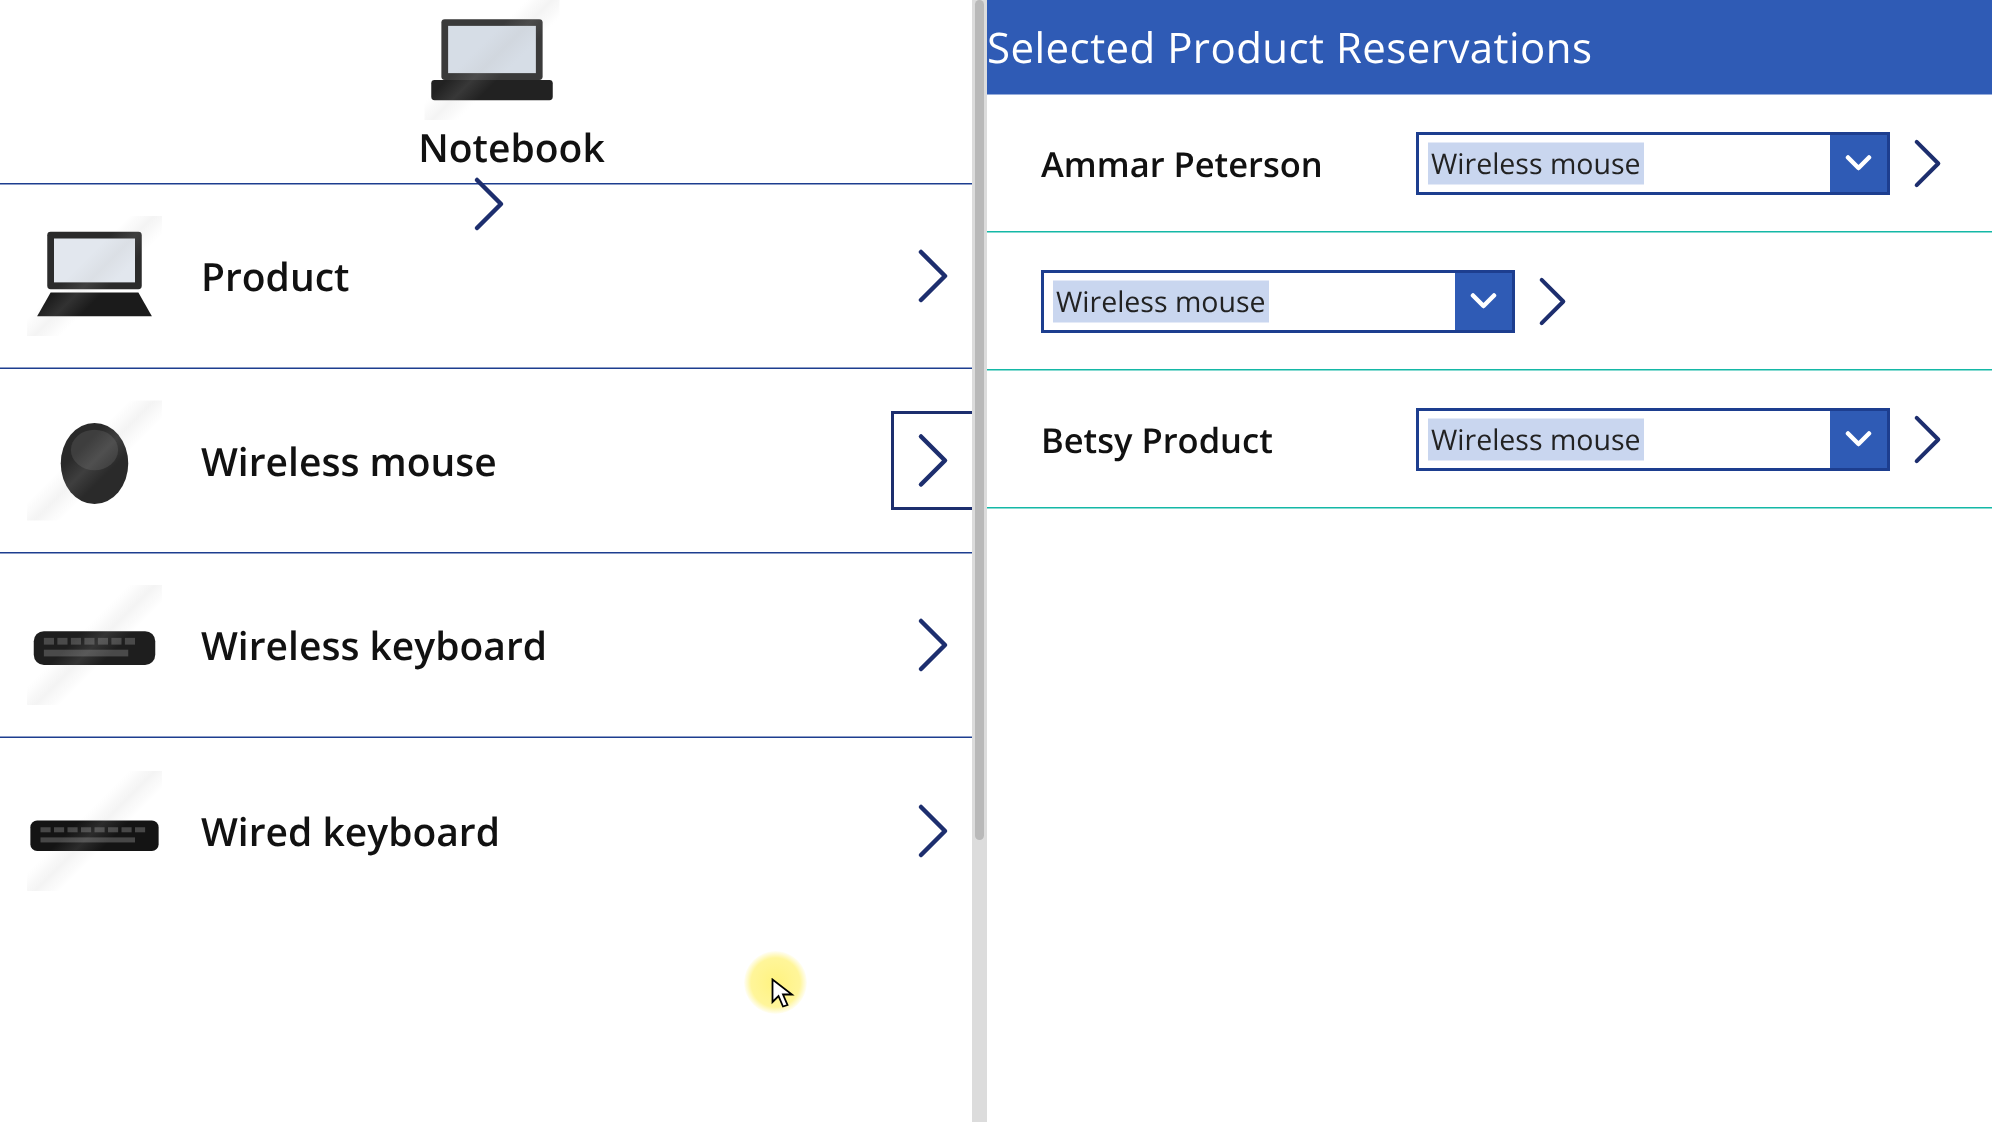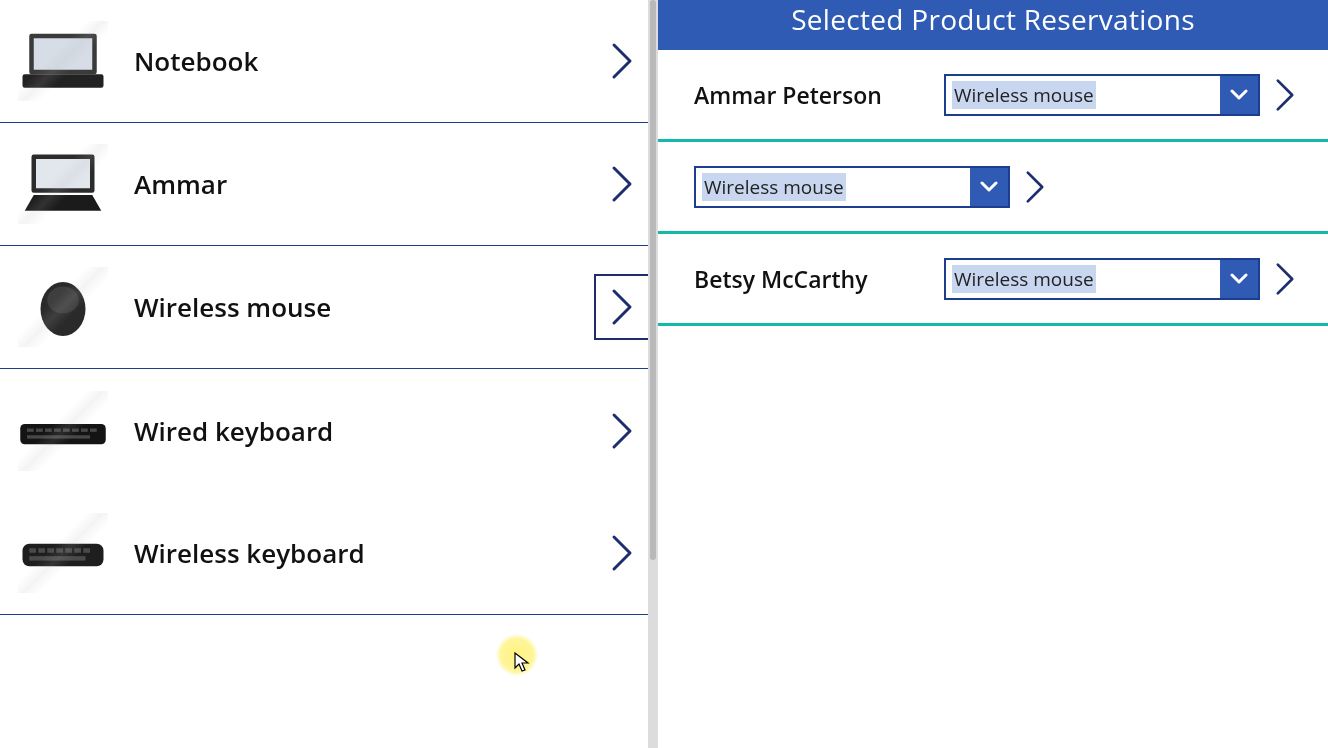--- a/index.html
+++ b/index.html
@@ -103,8 +103,7 @@
     color: #ffffff;
     font-size: 28px;
     font-weight: 500;
-    text-align: center;
-    padding: 0 0 12px;
+    padding: 13px 0 12px;
     letter-spacing: .3px;
   }
   .reservation-row {

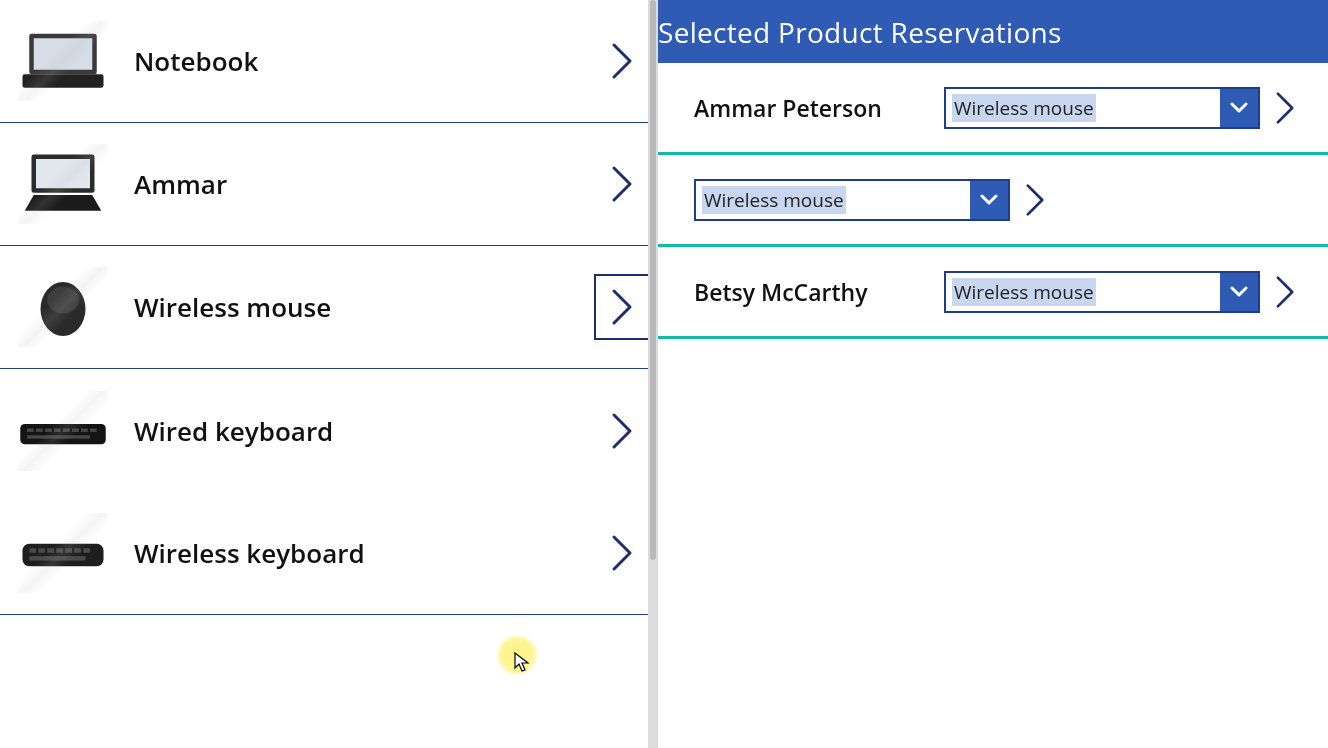--- a/index.html
+++ b/index.html
@@ -23,7 +23,7 @@
     cursor: pointer;
     position: relative;
   }
-  .product-row:first-child { border-top: none; }
+  .product-row:first-child { border-top: none; flex-direction: column; }
   .thumb {
     width: 90px;
     height: 80px;

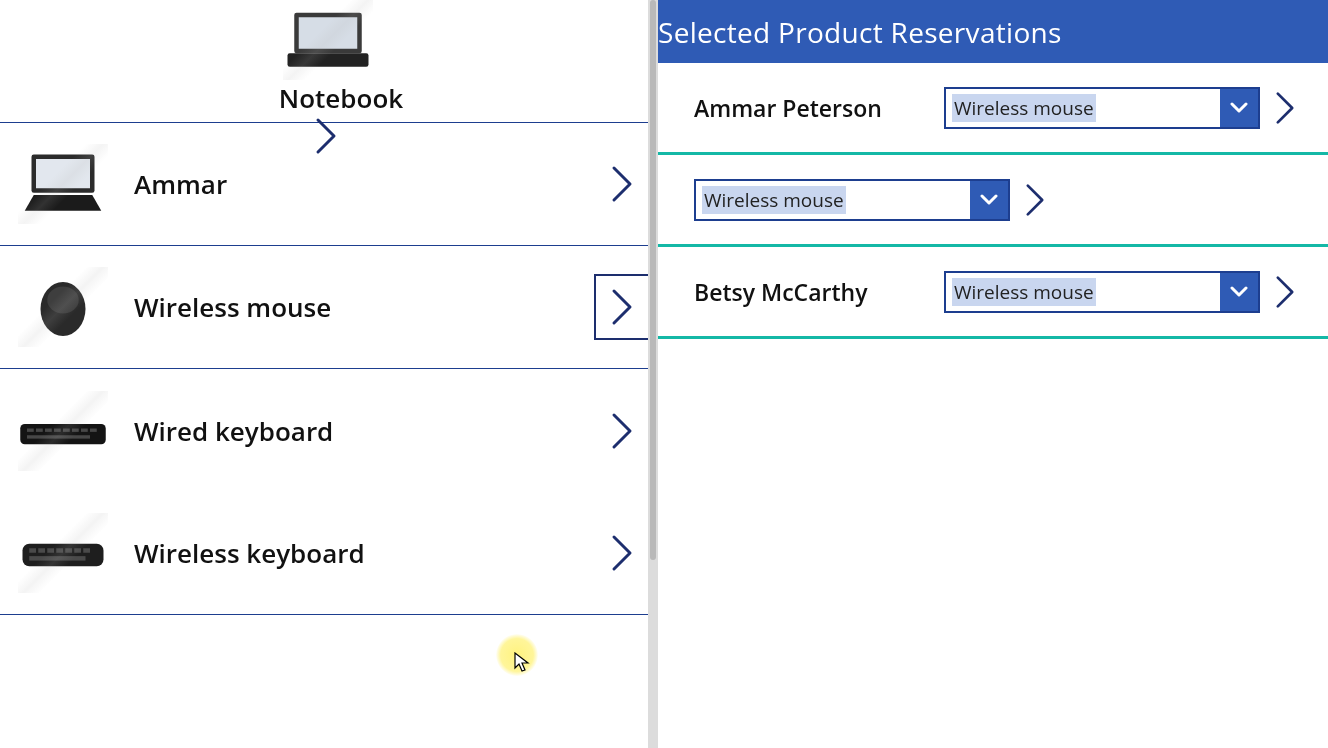--- a/index.html
+++ b/index.html
@@ -111,7 +111,7 @@
     align-items: center;
     height: 92px;
     padding: 0 18px 0 36px;
-    border-bottom: 3px solid #14b8a6;
+    border-bottom: 1px solid #14b8a6;
   }
   .person-name {
     flex: 0 0 250px;

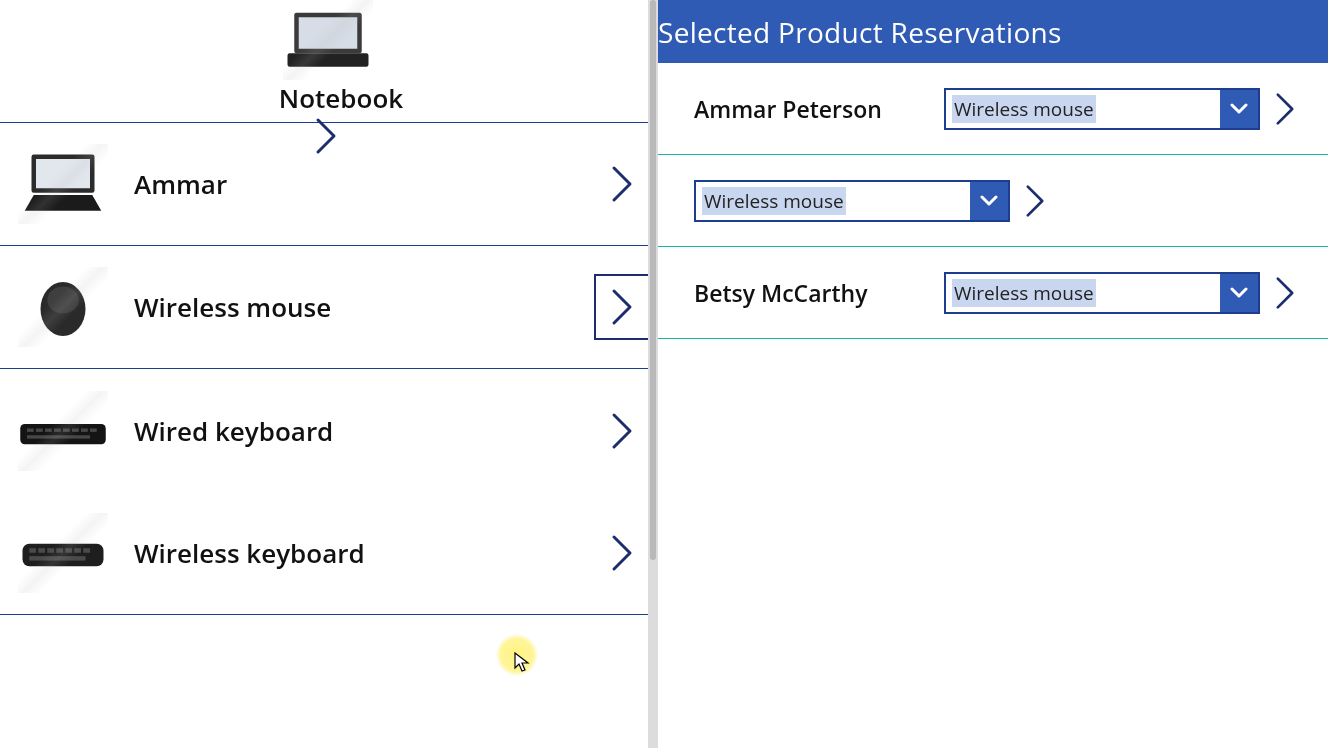--- a/index.html
+++ b/index.html
@@ -208,7 +208,7 @@
             <polygon points="6,54 74,54 66,40 14,40" fill="#1b1b1b"></polygon>
           </svg>
       </div>
-      <div class="product-label">Ammar</div>
+      <div class="product-label">Product</div>
       <div class="chevron">
         <svg viewBox="0 0 24 40">
             <path class="chevron-path" d="M4 4 L20 20 L4 36"></path>

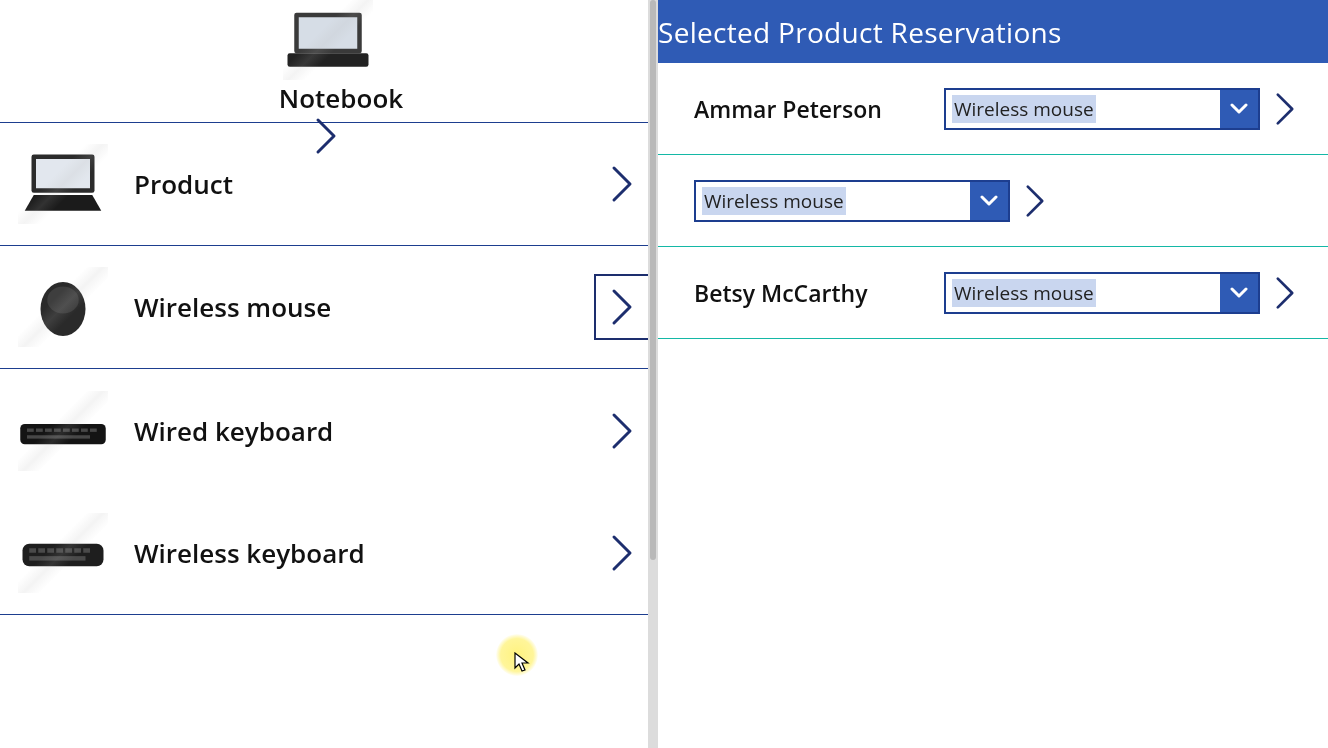--- a/index.html
+++ b/index.html
@@ -335,7 +335,7 @@
     </div>
 
     <div class="reservation-row">
-      <div class="person-name">Betsy McCarthy</div>
+      <div class="person-name">Betsy Product</div>
       <div class="select-wrap">
         <div class="select-text">
             <span class="hl">Wireless mouse</span>

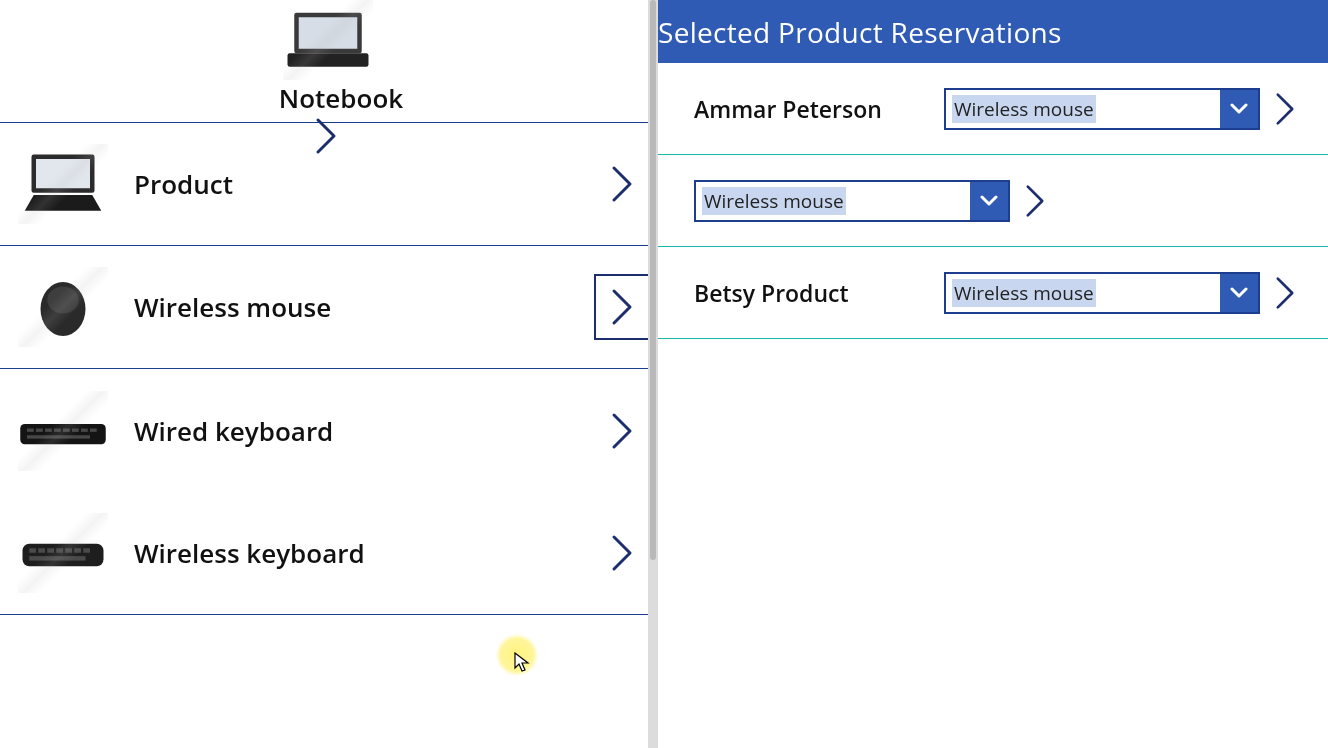--- a/index.html
+++ b/index.html
@@ -233,6 +233,30 @@
       </div>
     </div>
 
+
+    <div class="product-row">
+      <div class="thumb">
+        <svg viewBox="0 0 80 60">
+            <rect x="4" y="22" width="72" height="20" rx="6" fill="#1e1e1e"></rect>
+            <g fill="#4a4a4a">
+              <rect x="10" y="26" width="6" height="4"></rect>
+              <rect x="18" y="26" width="6" height="4"></rect>
+              <rect x="26" y="26" width="6" height="4"></rect>
+              <rect x="34" y="26" width="6" height="4"></rect>
+              <rect x="42" y="26" width="6" height="4"></rect>
+              <rect x="50" y="26" width="6" height="4"></rect>
+              <rect x="58" y="26" width="6" height="4"></rect>
+              <rect x="10" y="33" width="50" height="4"></rect>
+            </g>
+          </svg>
+      </div>
+      <div class="product-label">Wireless keyboard</div>
+      <div class="chevron">
+        <svg viewBox="0 0 24 40">
+            <path class="chevron-path" d="M4 4 L20 20 L4 36"></path>
+          </svg>
+      </div>
+    </div>
 
     <div class="product-row" style="border-bottom:none;">
       <div class="thumb">
@@ -259,30 +283,6 @@
       </div>
     </div>
 
-    <div class="product-row">
-      <div class="thumb">
-        <svg viewBox="0 0 80 60">
-            <rect x="4" y="22" width="72" height="20" rx="6" fill="#1e1e1e"></rect>
-            <g fill="#4a4a4a">
-              <rect x="10" y="26" width="6" height="4"></rect>
-              <rect x="18" y="26" width="6" height="4"></rect>
-              <rect x="26" y="26" width="6" height="4"></rect>
-              <rect x="34" y="26" width="6" height="4"></rect>
-              <rect x="42" y="26" width="6" height="4"></rect>
-              <rect x="50" y="26" width="6" height="4"></rect>
-              <rect x="58" y="26" width="6" height="4"></rect>
-              <rect x="10" y="33" width="50" height="4"></rect>
-            </g>
-          </svg>
-      </div>
-      <div class="product-label">Wireless keyboard</div>
-      <div class="chevron">
-        <svg viewBox="0 0 24 40">
-            <path class="chevron-path" d="M4 4 L20 20 L4 36"></path>
-          </svg>
-      </div>
-    </div>
-
     <div class="cursor-highlight"></div>
     <svg class="cursor-arrow" viewBox="0 0 18 22">
       <path d="M1 1 L1 16 L5 12 L8 19 L11 18 L8 11 L14 11 Z" fill="#ffffff" stroke="#000000" stroke-width="1.2"></path>

